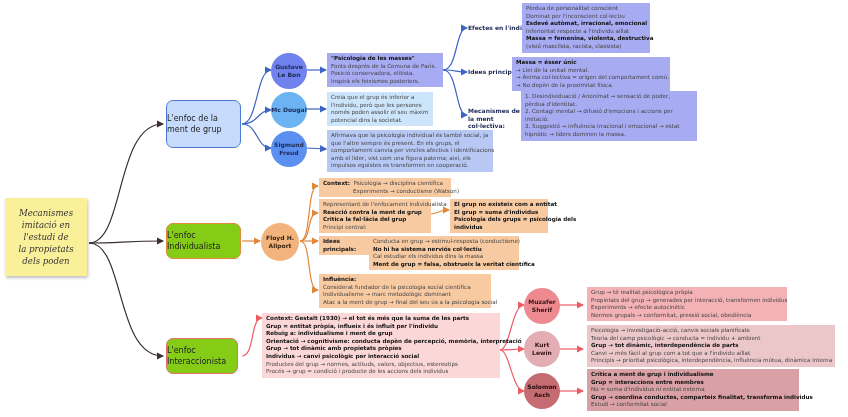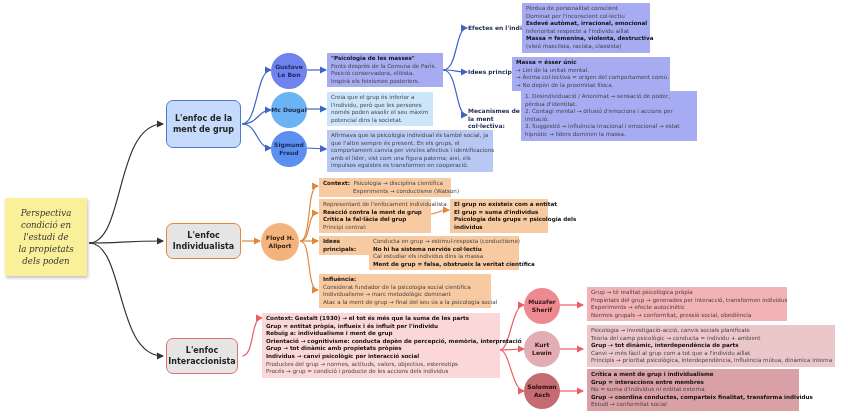--- a/index.html
+++ b/index.html
@@ -9,8 +9,8 @@
   .root{left:5px;top:198px;width:82px;height:78px;background:#fbf09a;box-shadow:1px 2px 3px rgba(0,0,0,.25);
         display:flex;align-items:center;justify-content:center;text-align:center;
         font-family:"DejaVu Serif",serif;font-style:italic;font-size:8.6px;line-height:12px;color:#333;padding:4px;}
-  .branch{border-radius:7px;display:flex;align-items:center;justify-content:center;text-align:center;
-          font-size:8px;font-weight:bold;line-height:11px;color:#222;border:1.5px solid;}
+  .branch{border-radius:7px;display:flex;align-items:center;justify-content:center;text-align:left;
+          font-size:8px;font-weight:normal;line-height:11px;color:#222;border:1.5px solid;}
   .b-blue{left:166px;top:100px;width:75px;height:48px;background:#c6dbfb;border-color:#4c78d6;}
   .b-orange{left:166px;top:223px;width:75px;height:36px;background:#e5e5e5;border-color:#e08a3a;}
   .b-red{left:166px;top:338px;width:72px;height:36px;background:#e5e5e5;border-color:#e56b70;}

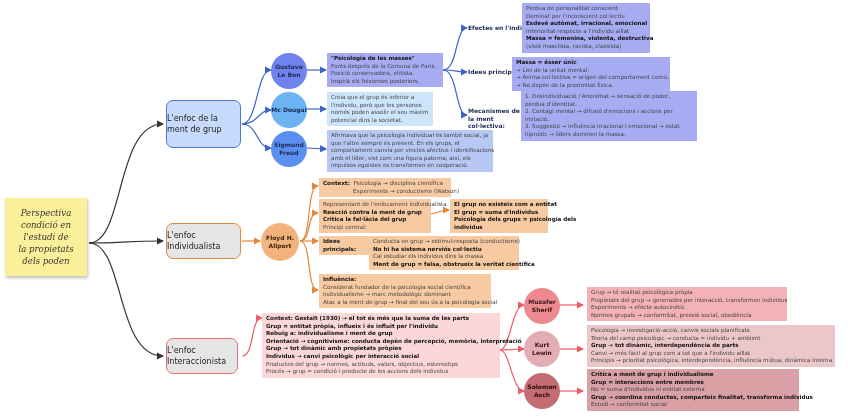--- a/index.html
+++ b/index.html
@@ -81,7 +81,7 @@
 
 <div class="abs root">
   <div>
-    <span class="line">Perspectiva</span>
+    <span class="line">Mecanismes</span>
     <span class="line">condició en</span>
     <span class="line">l'estudi de</span>
     <span class="line">la propietats</span>

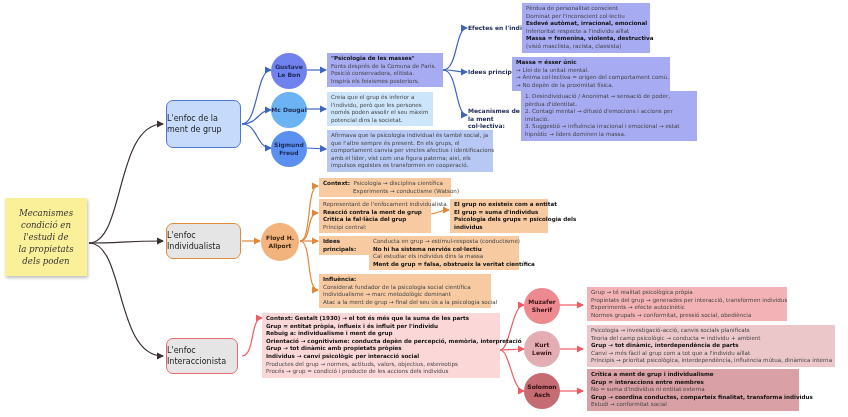--- a/index.html
+++ b/index.html
@@ -82,7 +82,7 @@
 <div class="abs root">
   <div>
     <span class="line">Mecanismes</span>
-    <span class="line">condició en</span>
+    <span class="line">imitació en</span>
     <span class="line">l'estudi de</span>
     <span class="line">la propietats</span>
     <span class="line">dels poden</span>

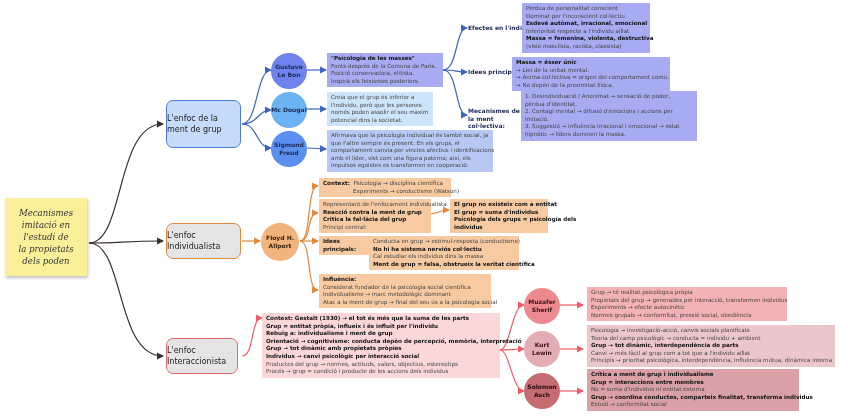--- a/index.html
+++ b/index.html
@@ -12,7 +12,7 @@
   .branch{border-radius:7px;display:flex;align-items:center;justify-content:center;text-align:left;
           font-size:8px;font-weight:normal;line-height:11px;color:#222;border:1.5px solid;}
   .b-blue{left:166px;top:100px;width:75px;height:48px;background:#c6dbfb;border-color:#4c78d6;}
-  .b-orange{left:166px;top:223px;width:75px;height:36px;background:#e5e5e5;border-color:#e08a3a;}
+  .b-orange{left:166px;top:223px;width:75px;height:36px;background:#84cc16;border-color:#e08a3a;}
   .b-red{left:166px;top:338px;width:72px;height:36px;background:#e5e5e5;border-color:#e56b70;}
   .circle{border-radius:50%;display:flex;align-items:center;justify-content:center;text-align:center;
           font-size:6px;font-weight:bold;line-height:8px;color:#1e2a55;}

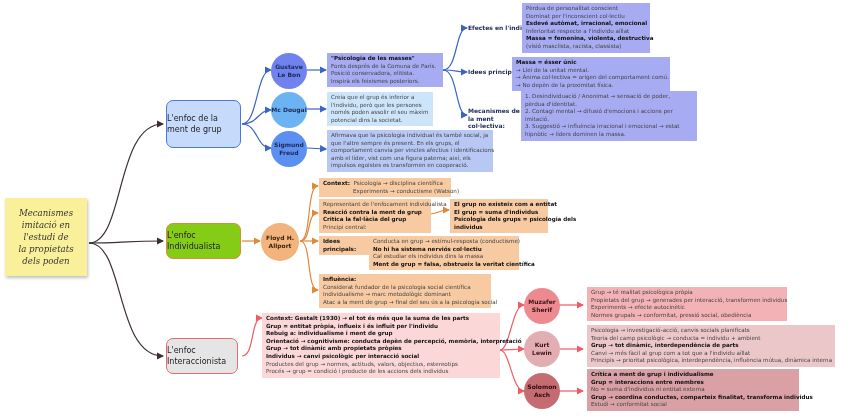--- a/index.html
+++ b/index.html
@@ -13,7 +13,7 @@
           font-size:8px;font-weight:normal;line-height:11px;color:#222;border:1.5px solid;}
   .b-blue{left:166px;top:100px;width:75px;height:48px;background:#c6dbfb;border-color:#4c78d6;}
   .b-orange{left:166px;top:223px;width:75px;height:36px;background:#84cc16;border-color:#e08a3a;}
-  .b-red{left:166px;top:338px;width:72px;height:36px;background:#e5e5e5;border-color:#e56b70;}
+  .b-red{left:166px;top:338px;width:72px;height:36px;background:#84cc16;border-color:#e56b70;}
   .circle{border-radius:50%;display:flex;align-items:center;justify-content:center;text-align:center;
           font-size:6px;font-weight:bold;line-height:8px;color:#1e2a55;}
   .note{font-size:5.6px;line-height:7.6px;color:#444;padding:2px 4px;}

